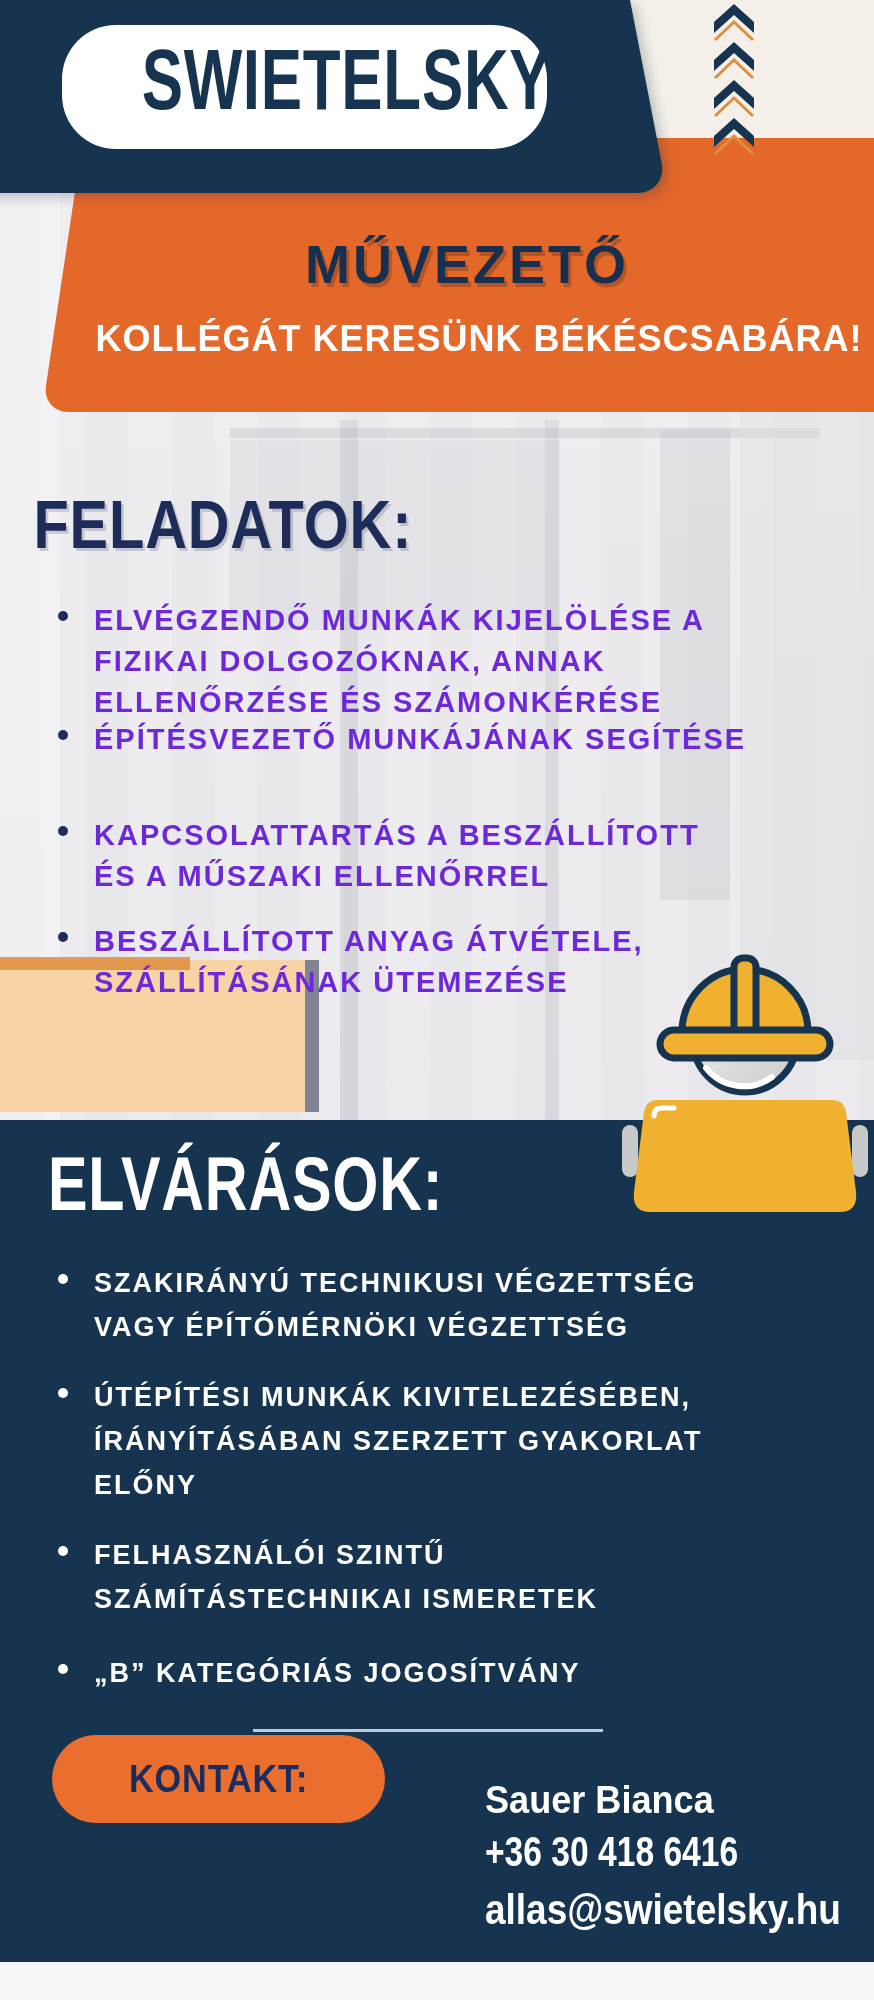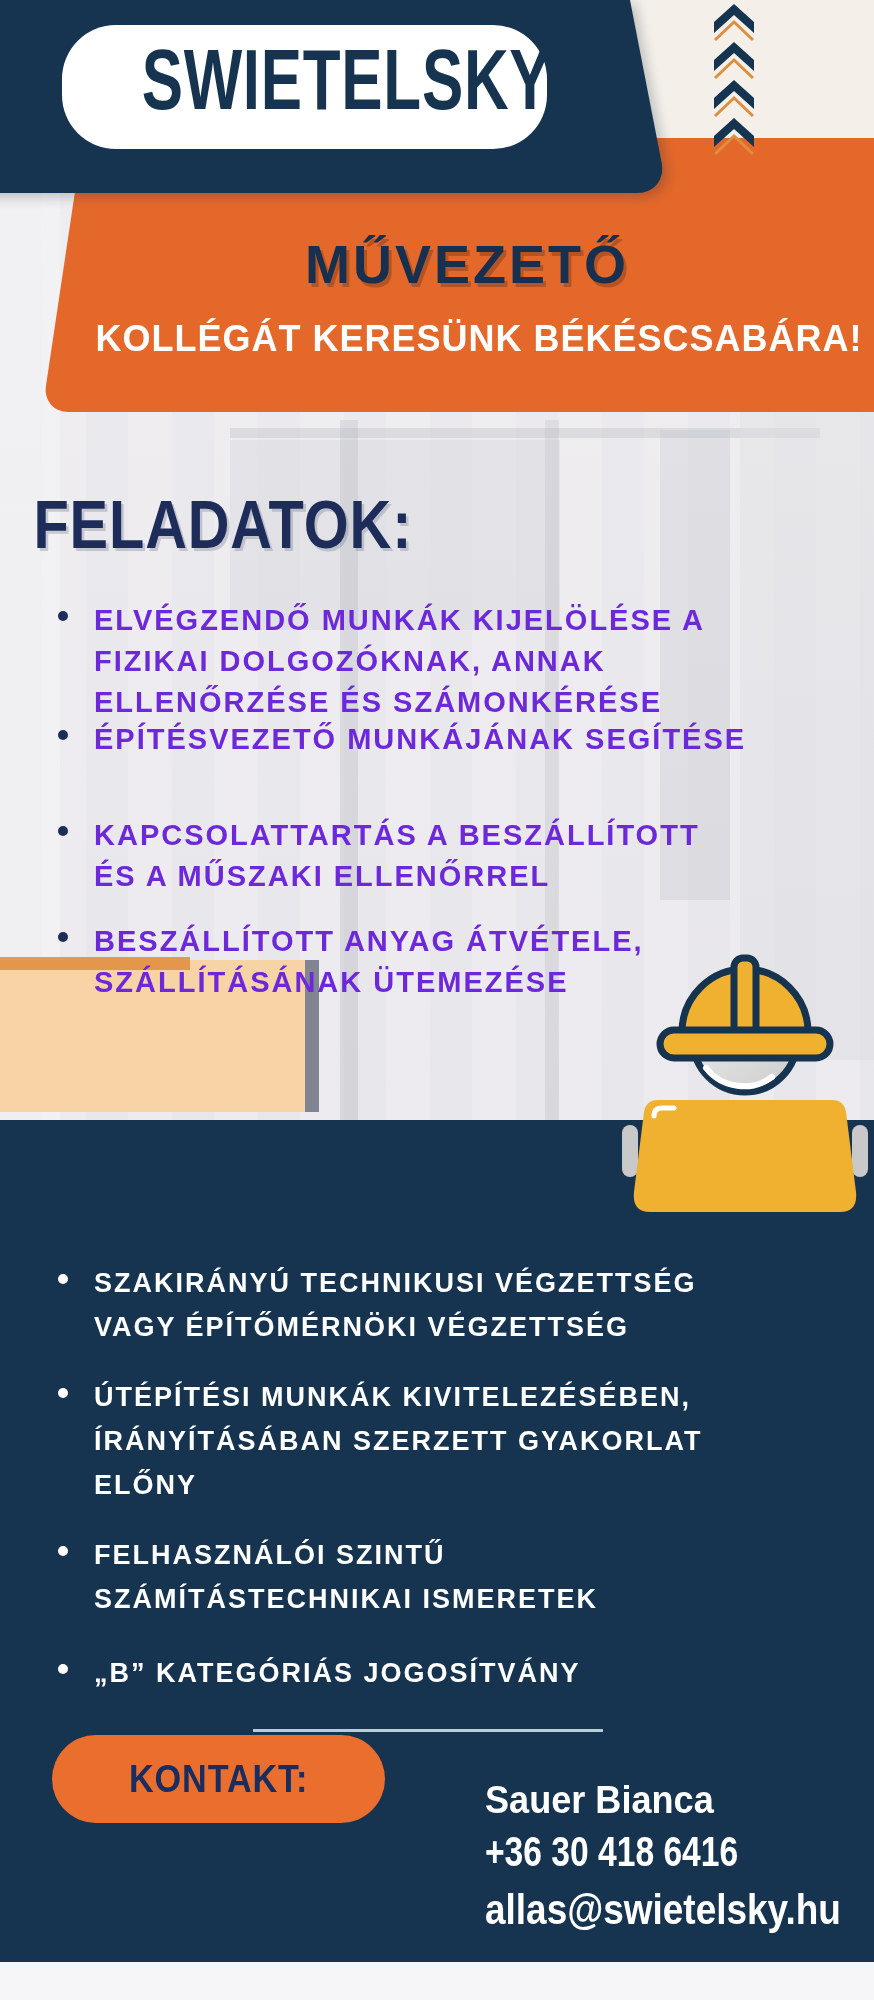--- a/index.html
+++ b/index.html
@@ -195,6 +195,9 @@
     <path d="M34 196 Q34 188 42 188 H54" fill="none" stroke="#ffffff" stroke-width="5" stroke-linecap="round"></path>
   </svg>
 
+  <div class="req-heading">
+    <span>ELVÁRÁSOK:</span>
+  </div>
   <ul class="blist">
     <li class="bullet r" style="top:1261px;">
       <span class="r-text">SZAKIRÁNYÚ TECHNIKUSI VÉGZETTSÉG

